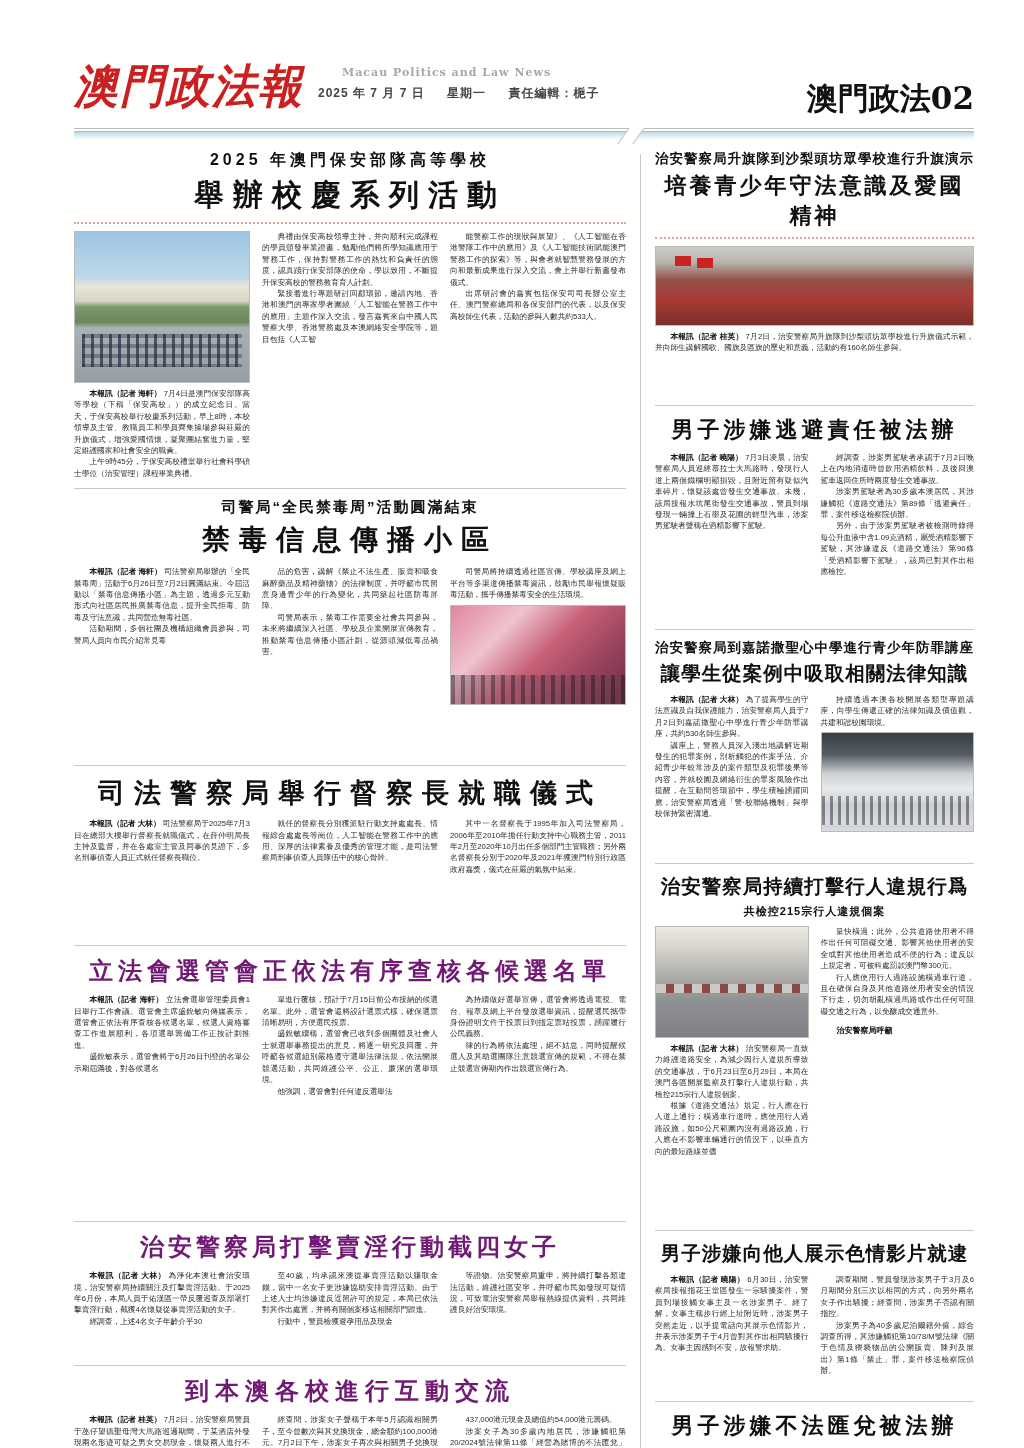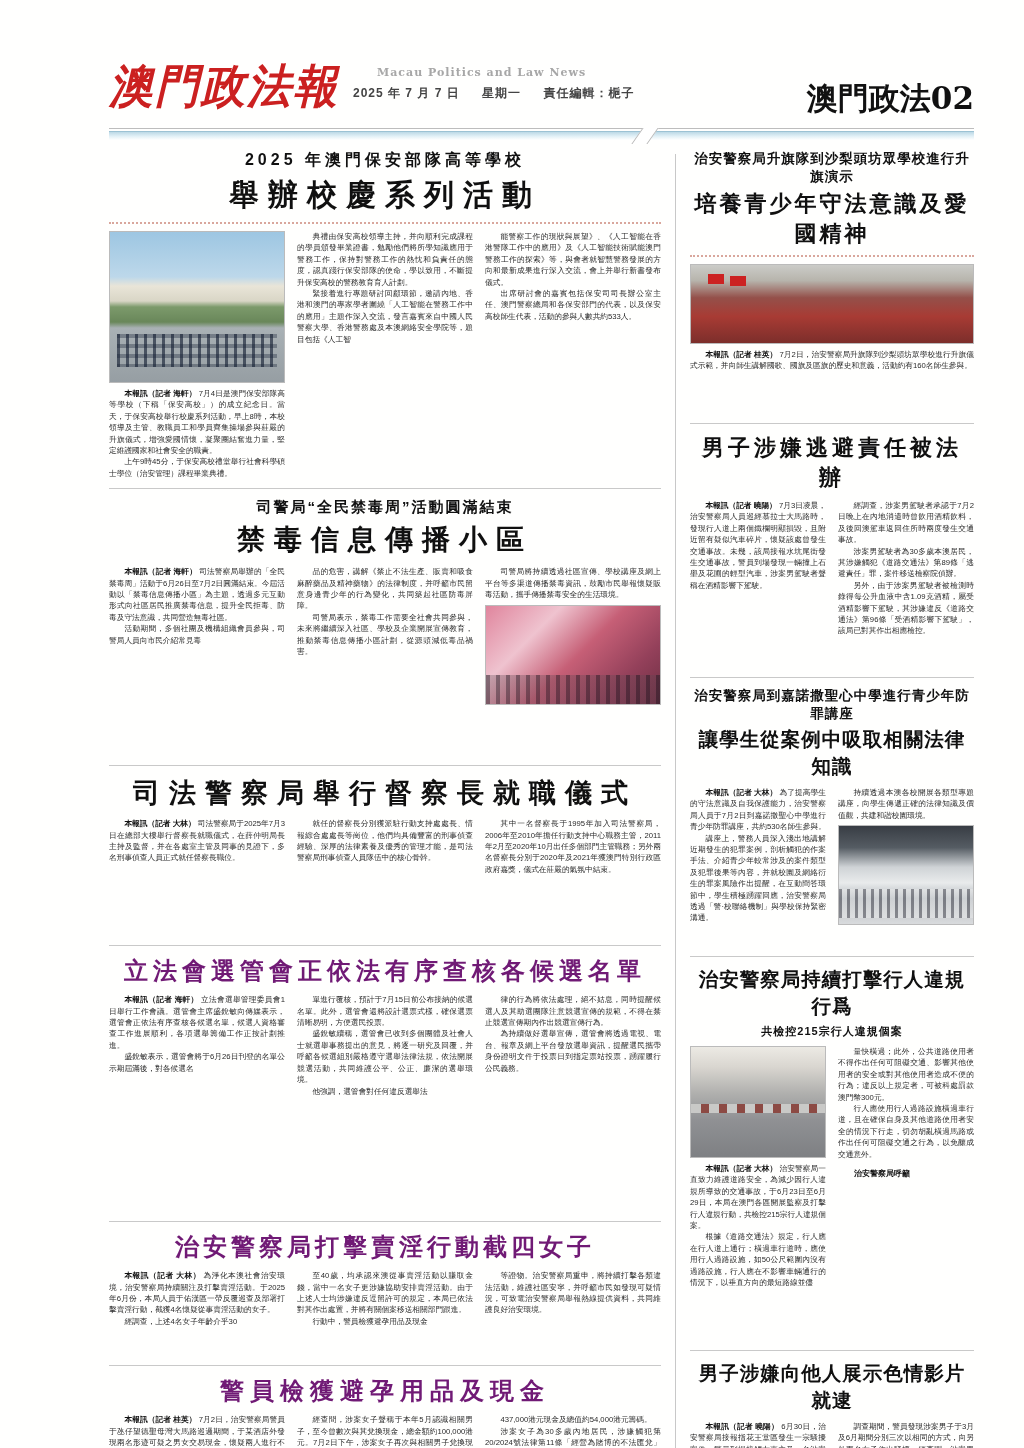--- a/index.html
+++ b/index.html
@@ -5,7 +5,7 @@
   * { box-sizing: border-box; margin: 0; padding: 0; }
   html,body { background:#ffffff; }
   body { width:1024px; font-family:"Liberation Sans", sans-serif; color:#1c1c1c; }
-  .page { width:1024px; height:1448px; margin:0 auto; background:#fffffe; padding:64px 50px 40px 109px; overflow:hidden; position:relative; }
+  .page { width:1024px; height:1448px; margin:0 auto; background:#fffffe; padding:64px 50px 40px 74px; overflow:hidden; position:relative; }
 
   
   .hdr { display:flex; align-items:flex-start; }

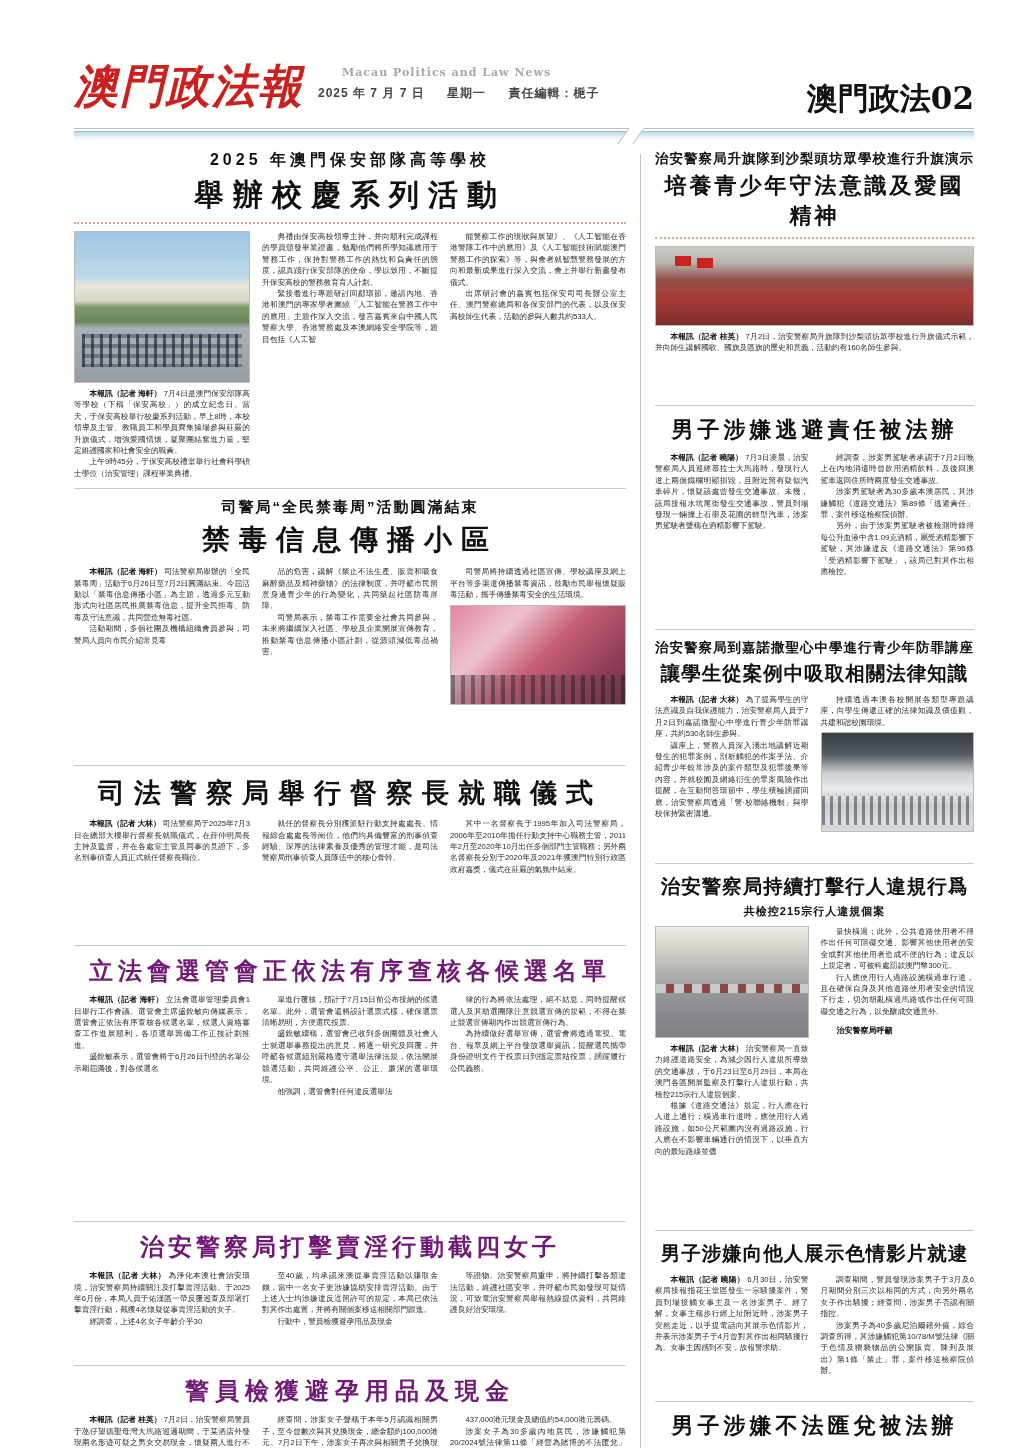--- a/index.html
+++ b/index.html
@@ -159,7 +159,7 @@
             </div>
           <div class="col">
               <div>
-                <p>就任的督察長分別獲派駐行動支持處處長、情報綜合處處長等崗位，他們均具備豐富的刑事偵查經驗、深厚的法律素養及優秀的管理才能，是司法警察局刑事偵查人員隊伍中的核心骨幹。</p>
+                <p>就任的督察長分別獲派駐行動支持處處長、情報綜合處處長等崗位，人工智能在警務工作中的應用、深厚的法律素養及優秀的管理才能，是司法警察局刑事偵查人員隊伍中的核心骨幹。</p>
               </div>
             </div>
           <div class="col">

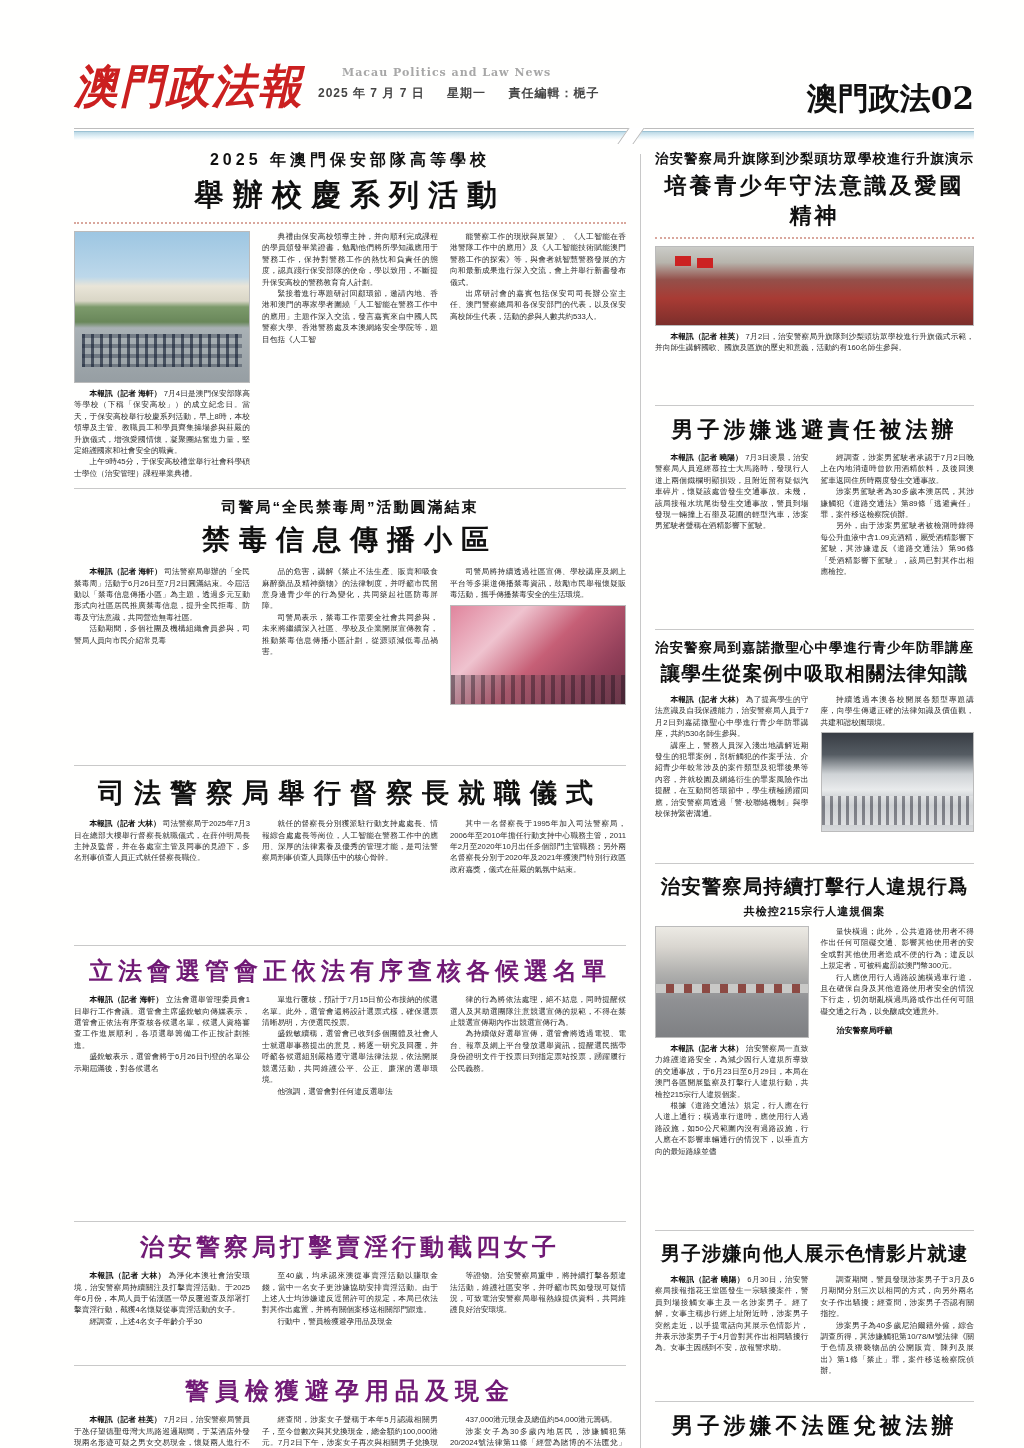--- a/index.html
+++ b/index.html
@@ -190,8 +190,8 @@
             </div>
           <div class="col">
               <div>
+                <p>為持續做好選舉宣傳，選管會將透過電視、電台、報章及網上平台發放選舉資訊，提醒選民攜帶身份證明文件于投票日到指定票站投票，踴躍履行公民義務。</p>
                 <p>律的行為將依法處理，絕不姑息，同時提醒候選人及其助選團隊注意競選宣傳的規範，不得在禁止競選宣傳期內作出競選宣傳行為。</p>
-                <p>為持續做好選舉宣傳，選管會將透過電視、電台、報章及網上平台發放選舉資訊，提醒選民攜帶身份證明文件于投票日到指定票站投票，踴躍履行公民義務。</p>
               </div>
             </div>
         </div>

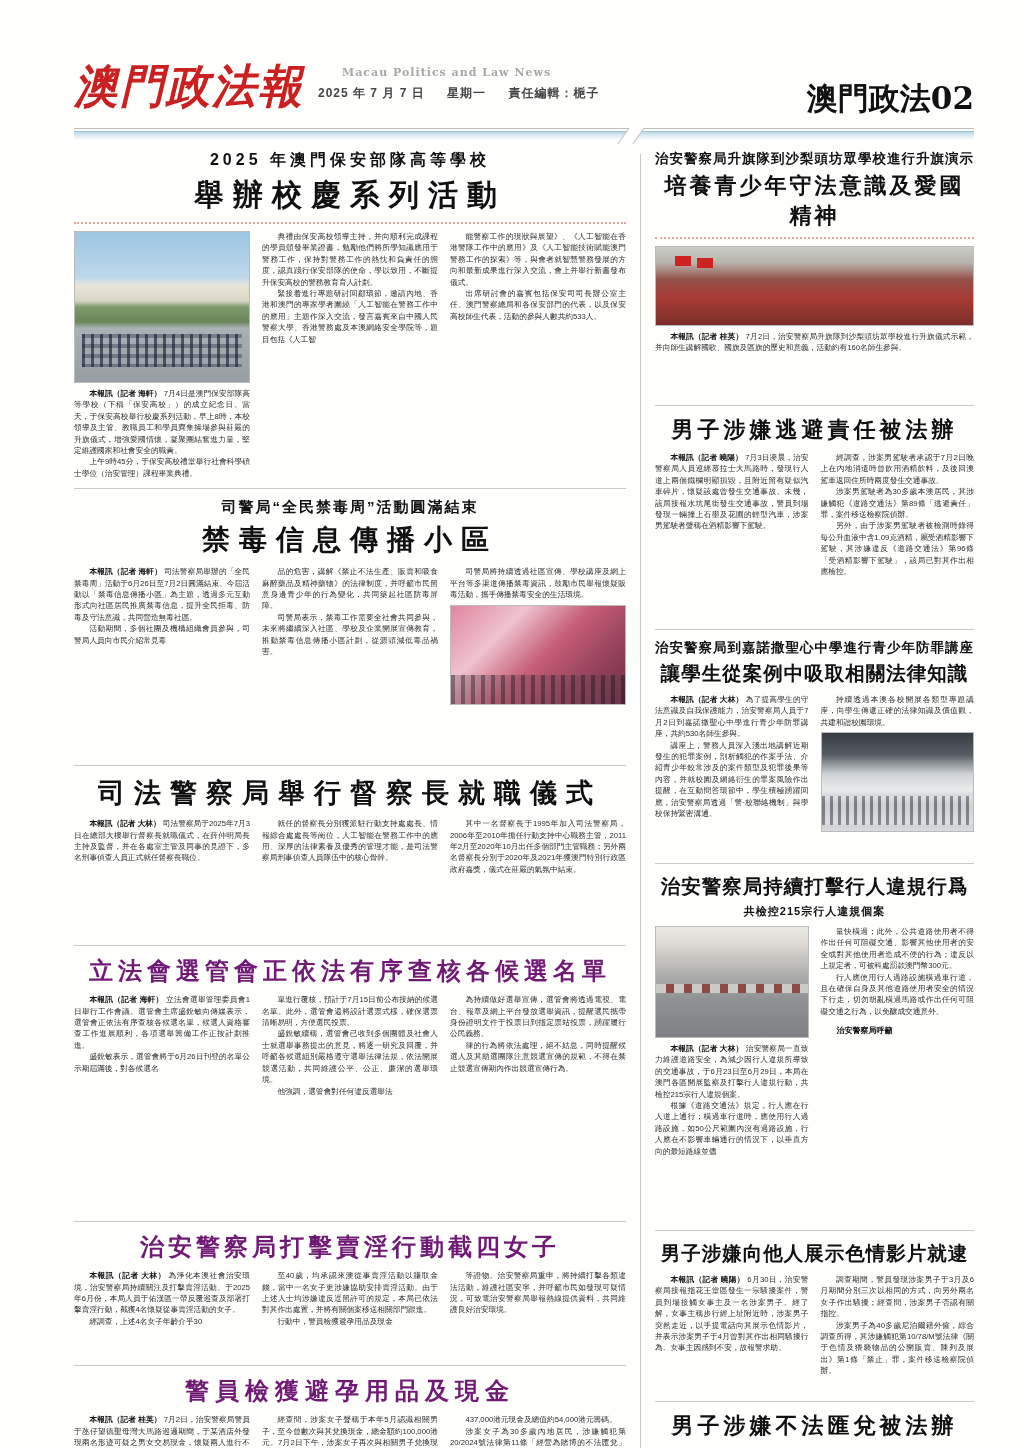--- a/index.html
+++ b/index.html
@@ -225,7 +225,7 @@
       <hr class="rule">
 
       <article>
-        <h1 class="t2b" style="letter-spacing:6px">警員檢獲避孕用品及現金</h1>
+        <h1 class="t2b" style="letter-spacing:6px">到本澳各校進行互動交流</h1>
         <div class="cols bodytext" style="min-height:78px">
           <div class="col">
               <div>

